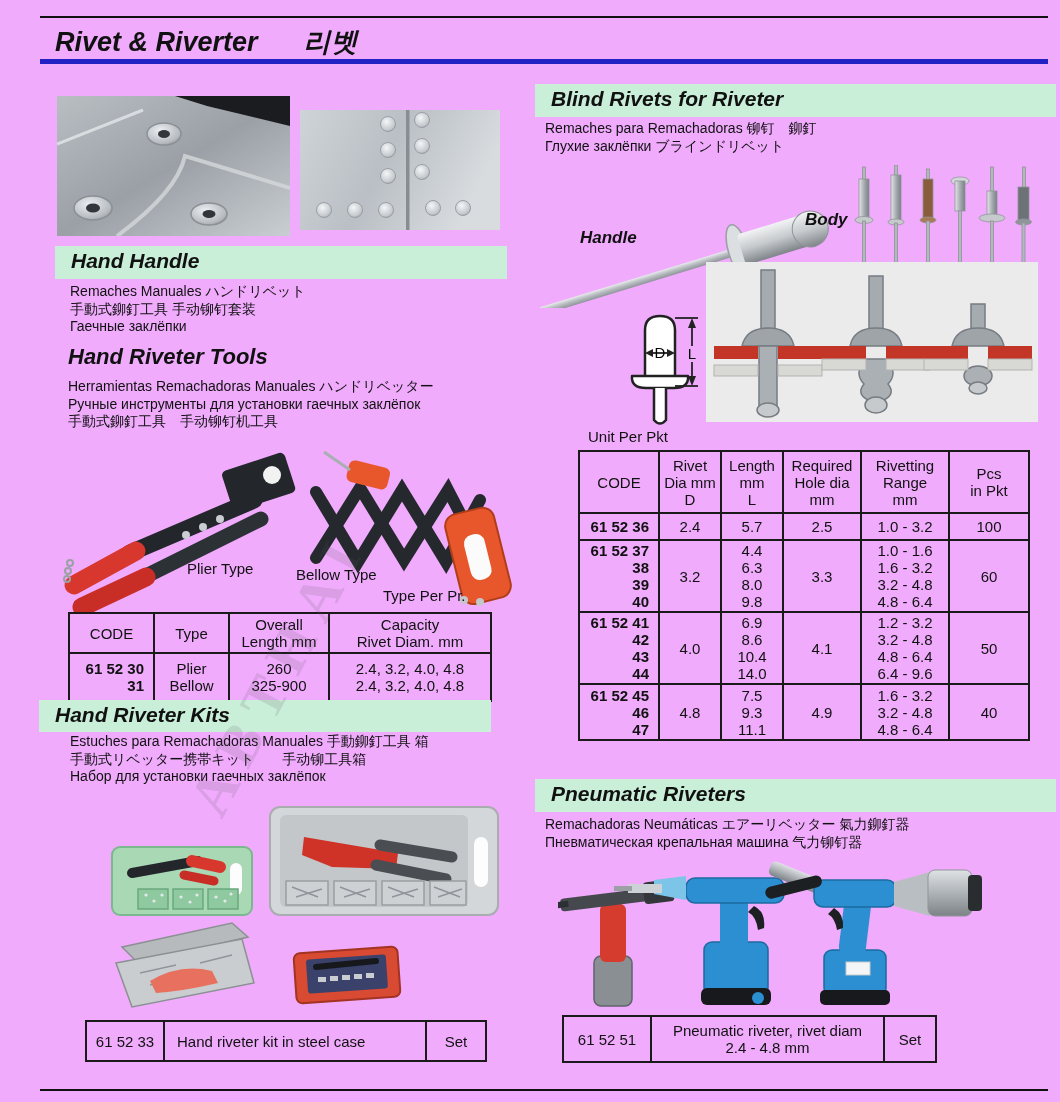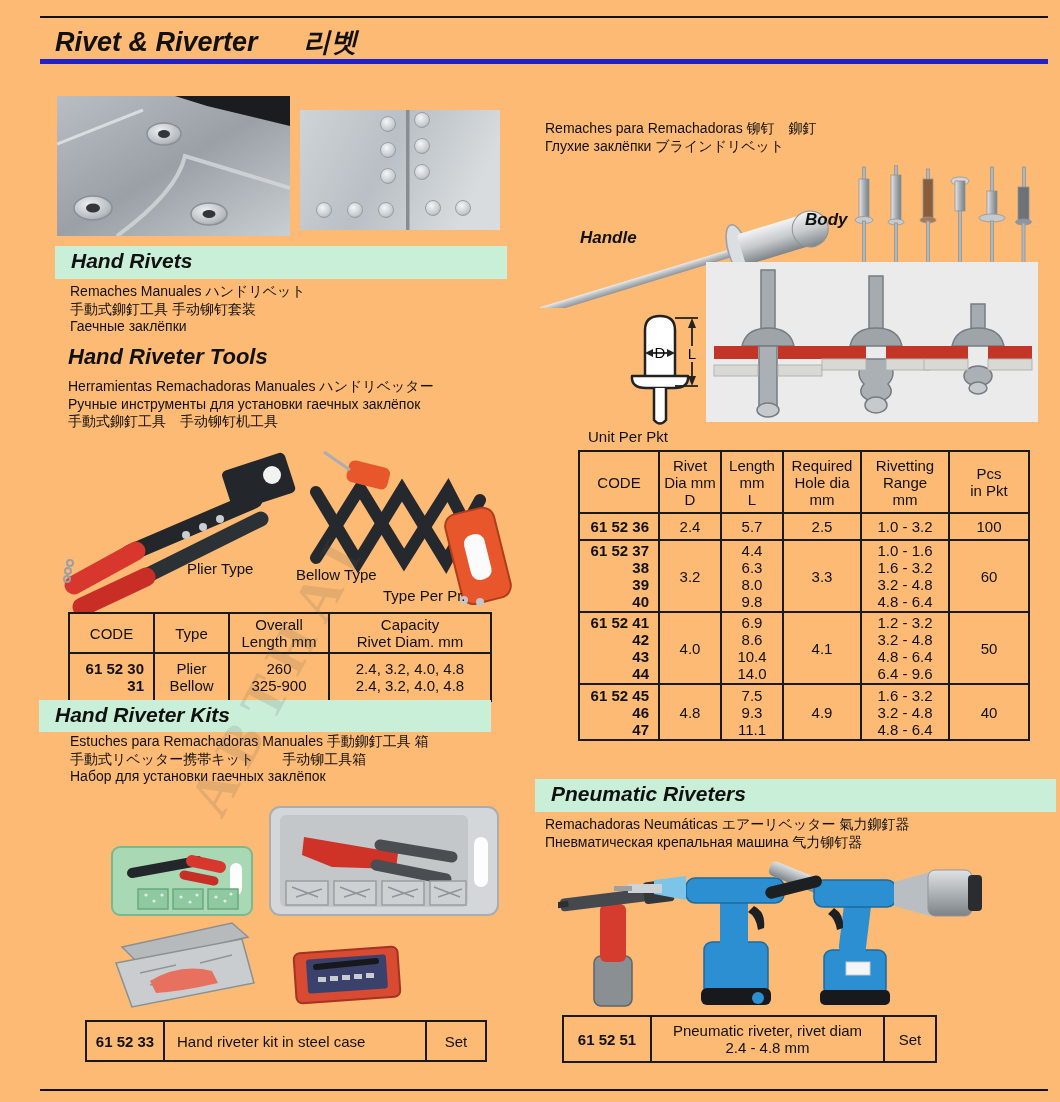--- a/index.html
+++ b/index.html
@@ -3,7 +3,7 @@
 <meta charset="utf-8">
 <style>
   html,body{margin:0;padding:0;background:#fff;}
-  #page{position:relative;width:1060px;height:1102px;background:#fdba74;overflow:hidden;
+  #page{position:relative;width:1060px;height:1102px;background:#f0abfc;overflow:hidden;
         font-family:"Liberation Sans",sans-serif;color:#111;}
   .abs{position:absolute;}
   .rule-black{background:#111;}

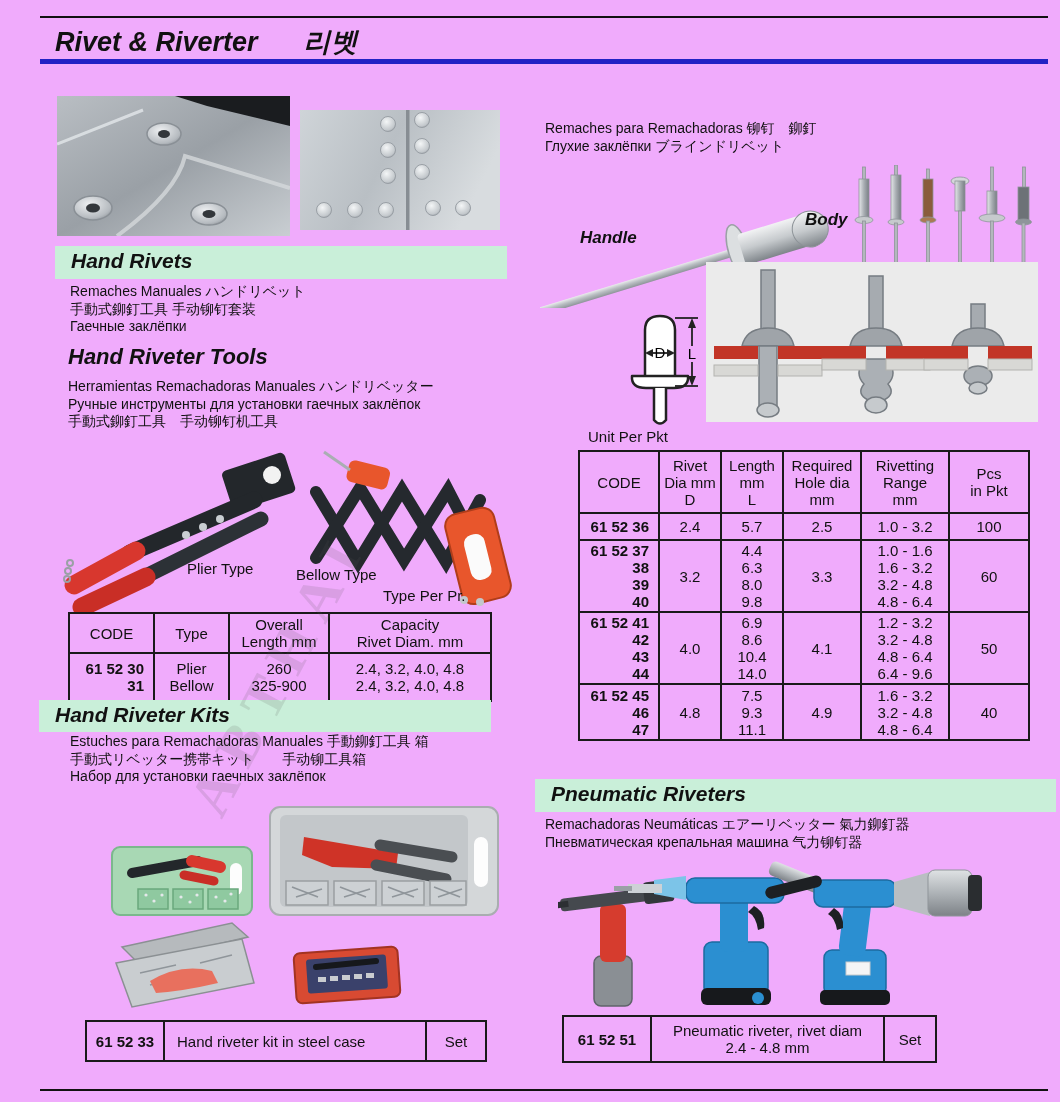--- a/index.html
+++ b/index.html
@@ -275,6 +275,7 @@
   </tbody>
     </table>
 
+  <div class="abs bar h-section" style="left:535px;top:84px;width:505px;height:30px;">Blind Rivets for Riveter</div>
   <div class="abs" style="left:545px;top:120px;">
     <div class="sub">Remaches para Remachadoras 铆钉　鉚釘</div>
     <div class="sub">Глухие заклёпки ブラインドリベット</div>

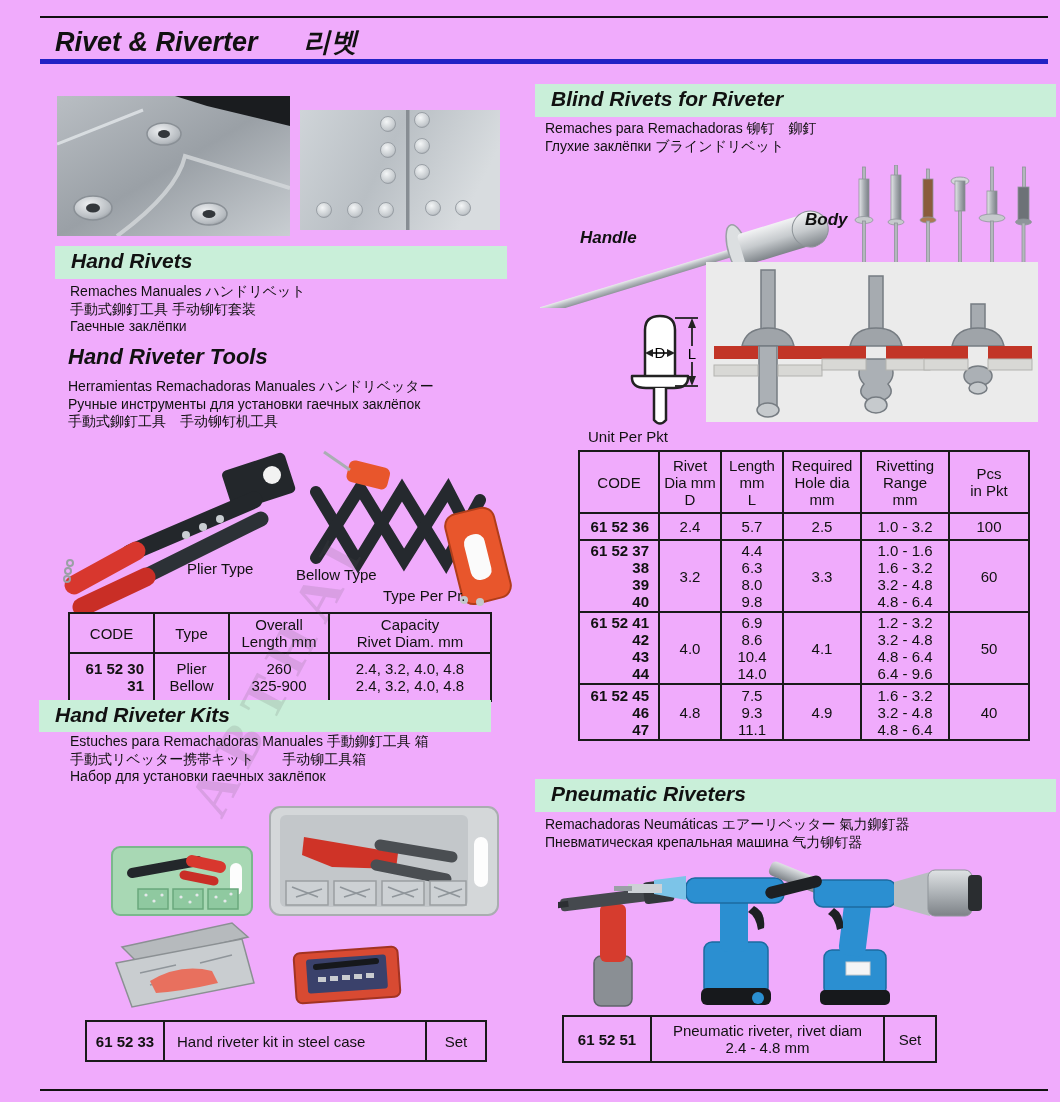--- a/index.html
+++ b/index.html
@@ -98,7 +98,7 @@
     </svg>
   </div>
 
-  <div class="abs bar h-section" style="left:55px;top:246px;width:436px;height:30px;">Hand Rivets</div>
+  <div class="abs bar h-section" style="left:55px;top:246px;width:436px;height:30px;">Hand Handle</div>
   <div class="abs" style="left:70px;top:283px;">
     <div class="sub">Remaches Manuales  ハンドリベット</div>
     <div class="sub">手動式鉚釘工具 手动铆钉套装</div>

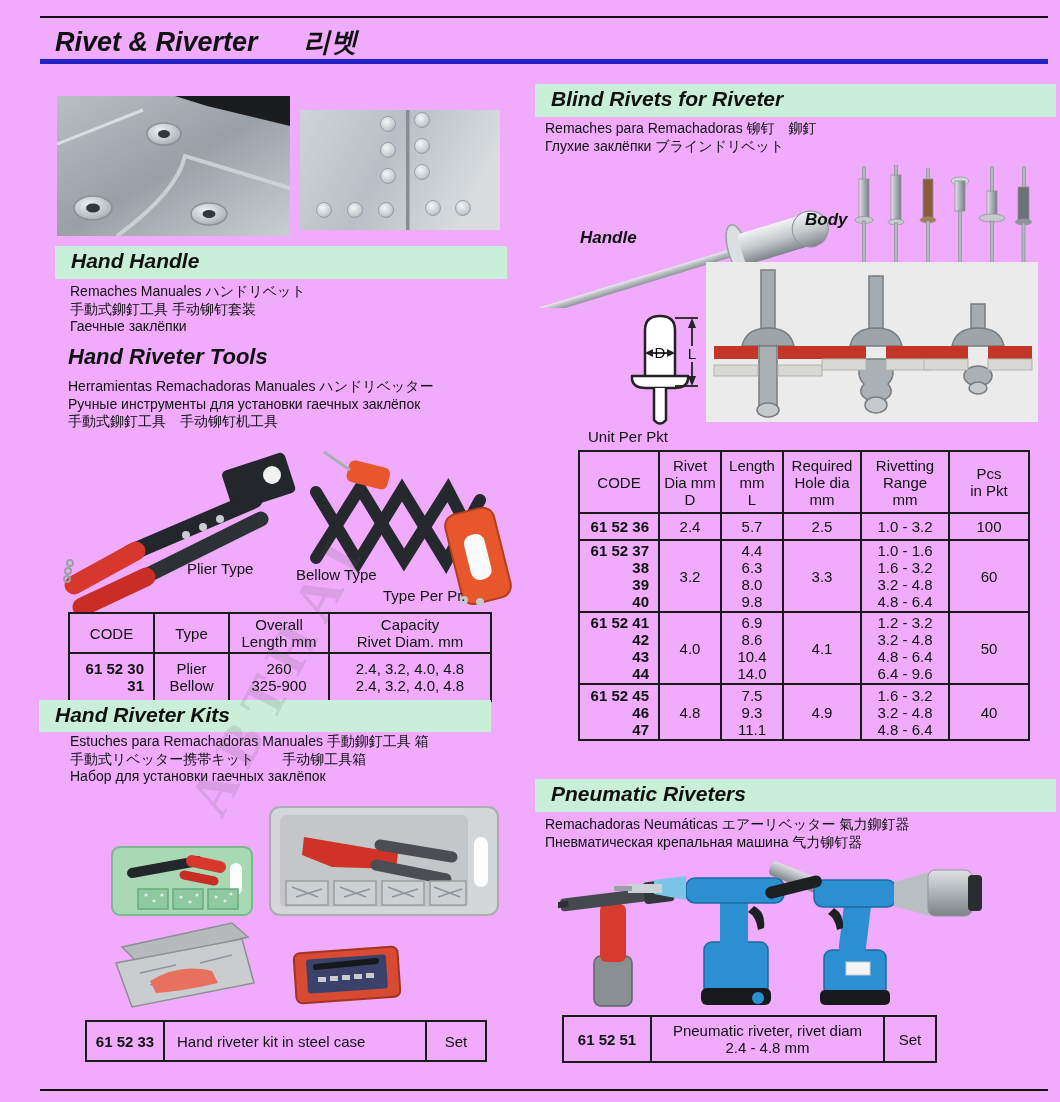--- a/index.html
+++ b/index.html
@@ -19,7 +19,7 @@
   td,th{border:2px solid #1a1a1a;text-align:center;vertical-align:middle;padding:1px 3px;
         font-weight:400;line-height:17px;}
   .pre{white-space:pre-line;}
-  .bold{font-weight:700;}
+  .bold{font-weight:400;}
   .code-cell{text-align:right;padding-right:9px;font-weight:700;}
   .left-cell{text-align:left;padding-left:12px;}
   .watermark{font:700 58px "Liberation Serif",serif;letter-spacing:14px;color:rgba(90,90,90,0.15);

